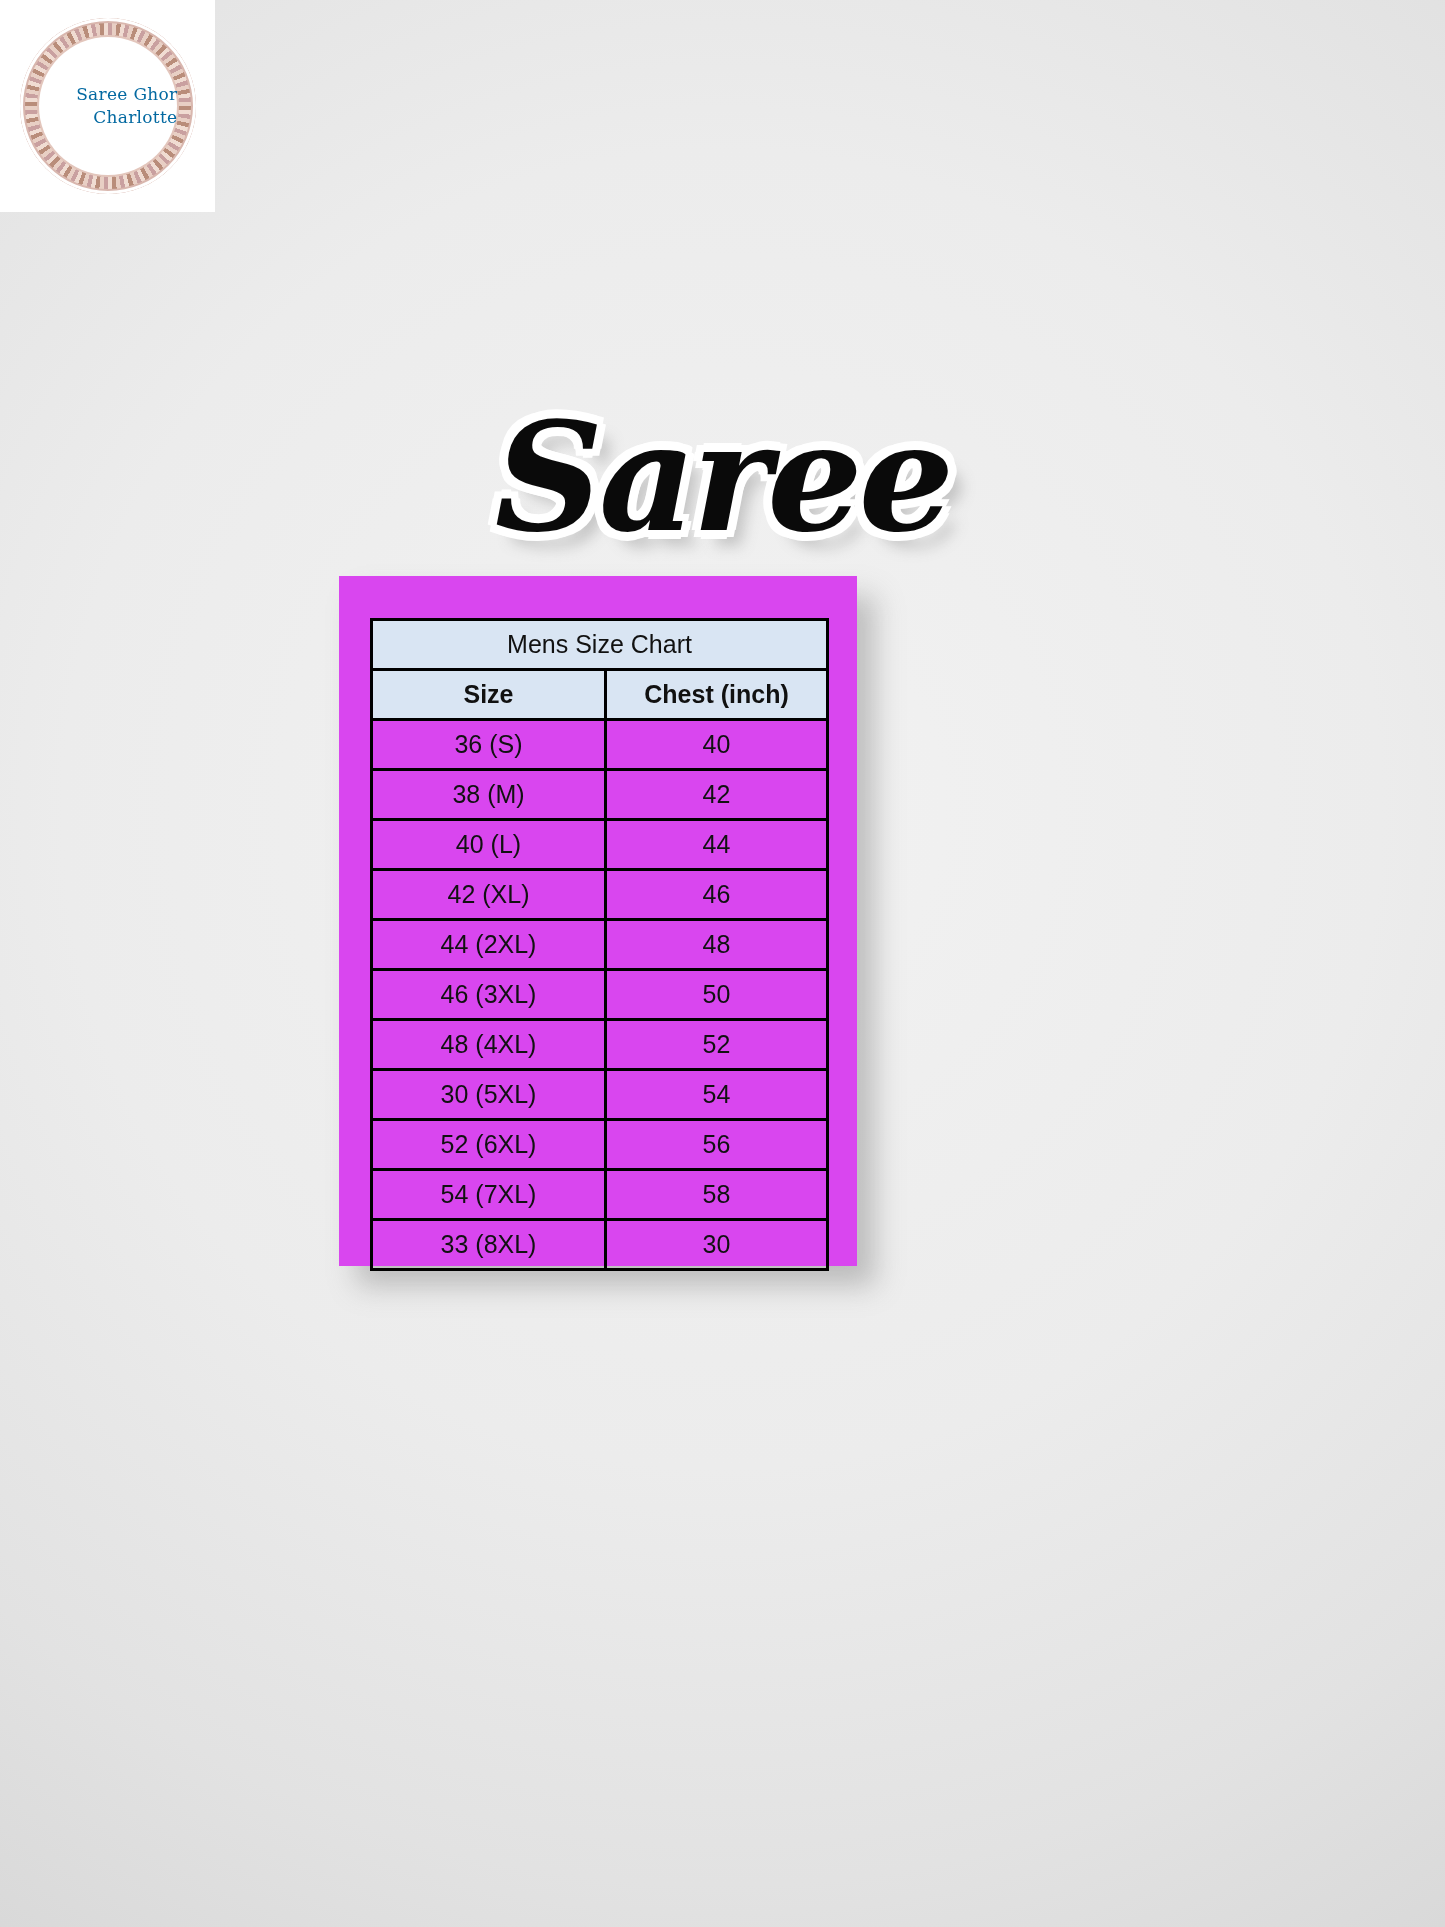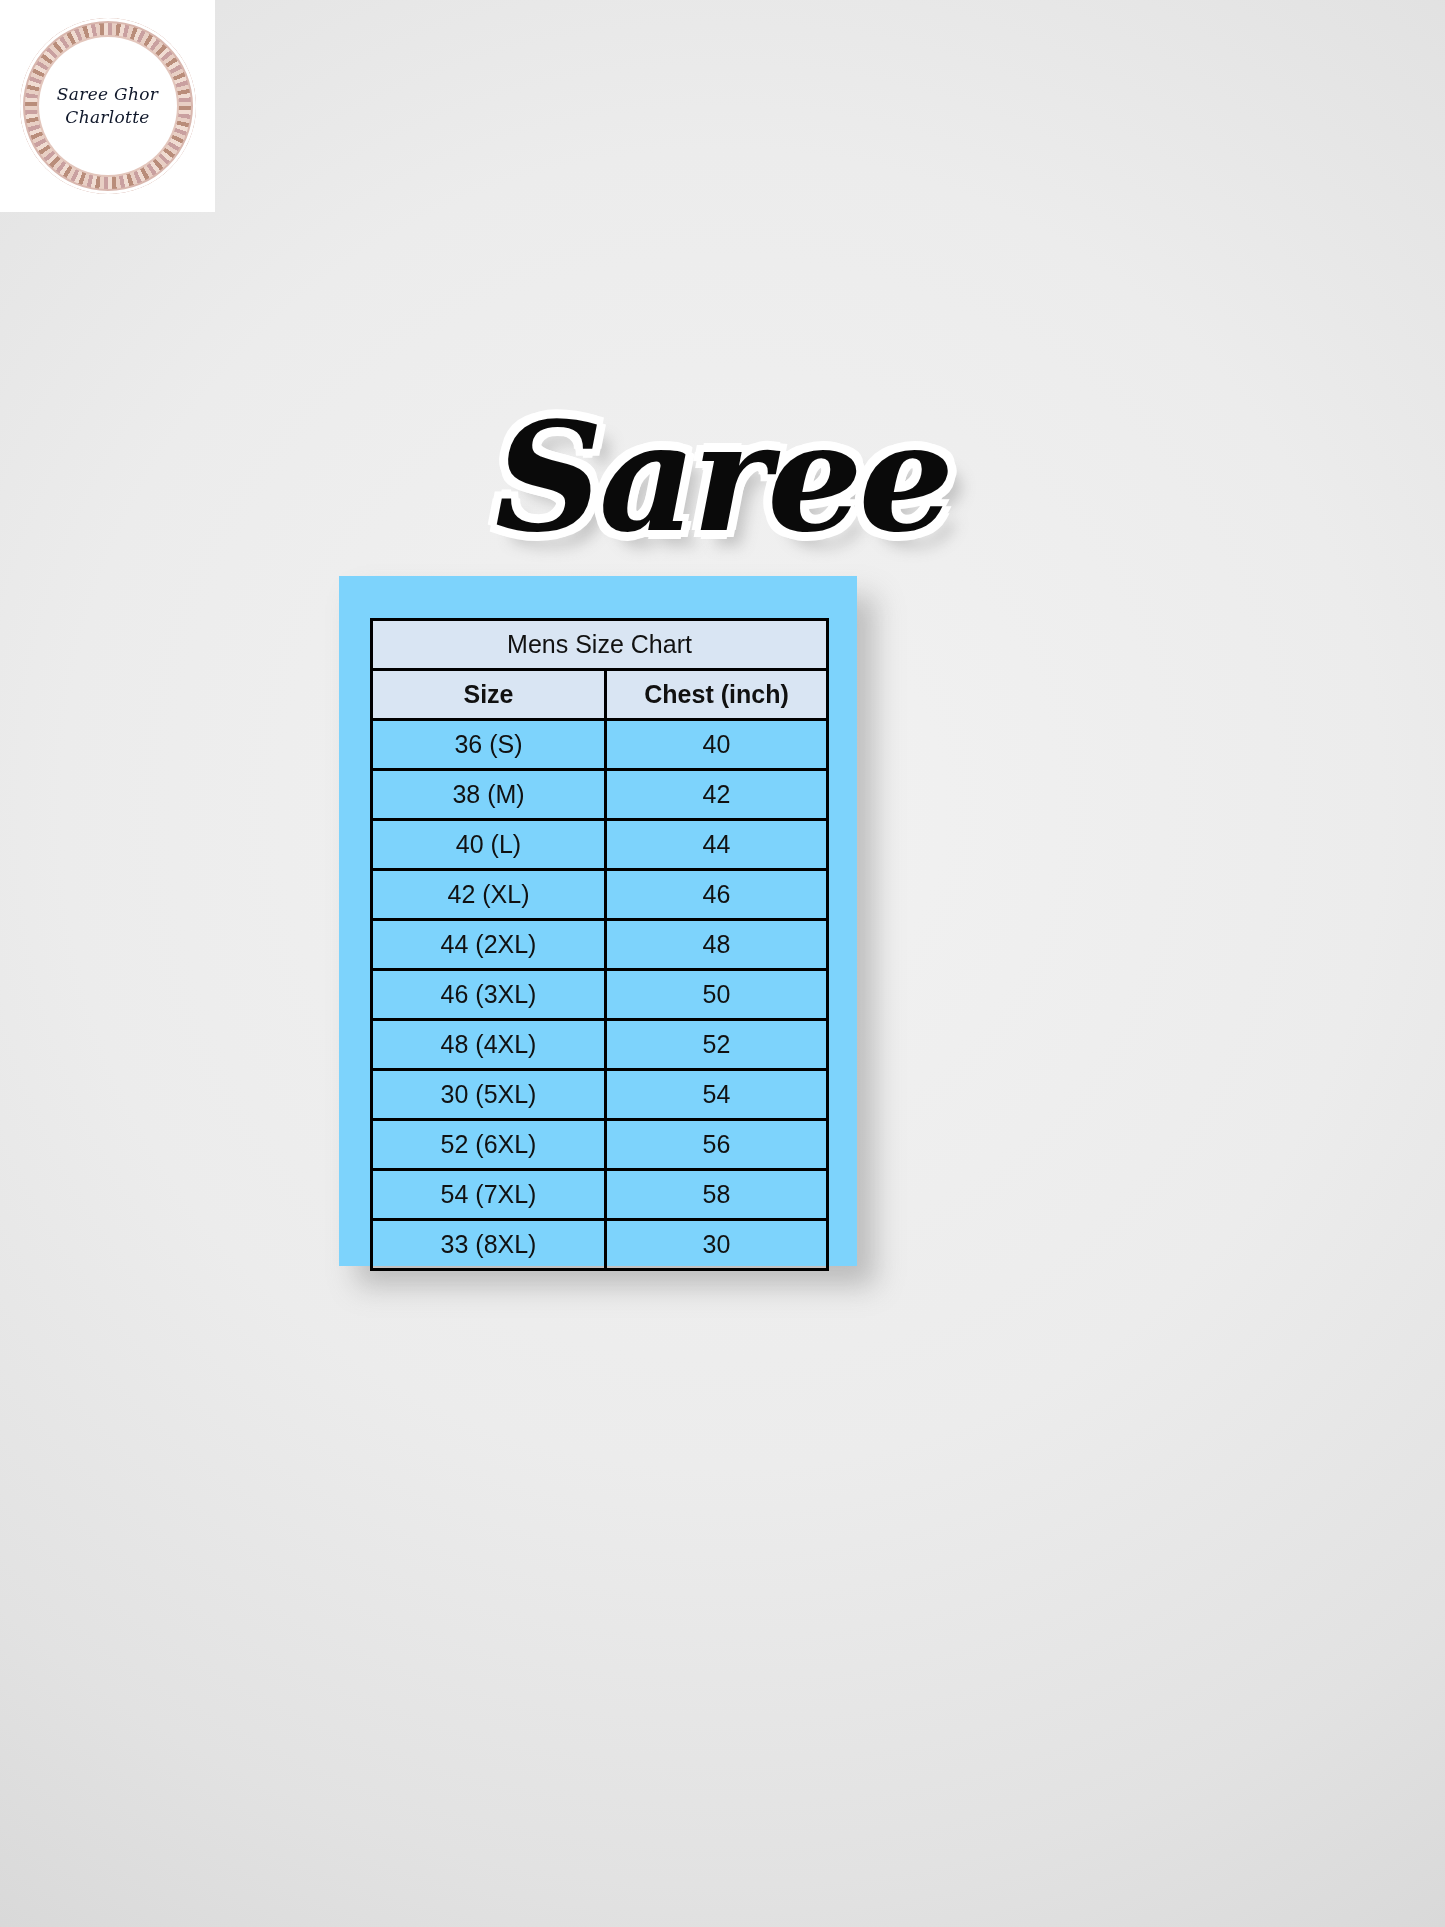--- a/index.html
+++ b/index.html
@@ -60,13 +60,12 @@
     top: 50%;
     transform: translate(-50%, -50%);
     width: 140px;
-    text-align: center;
+    text-align: right;
     z-index: 3;
     font-family: "DejaVu Serif", serif;
-    font-style: italic;
     font-size: 17px;
     line-height: 1.35;
-    color: #0f172a;
+    color: #0369a1;
     letter-spacing: 0.3px;
   }
 

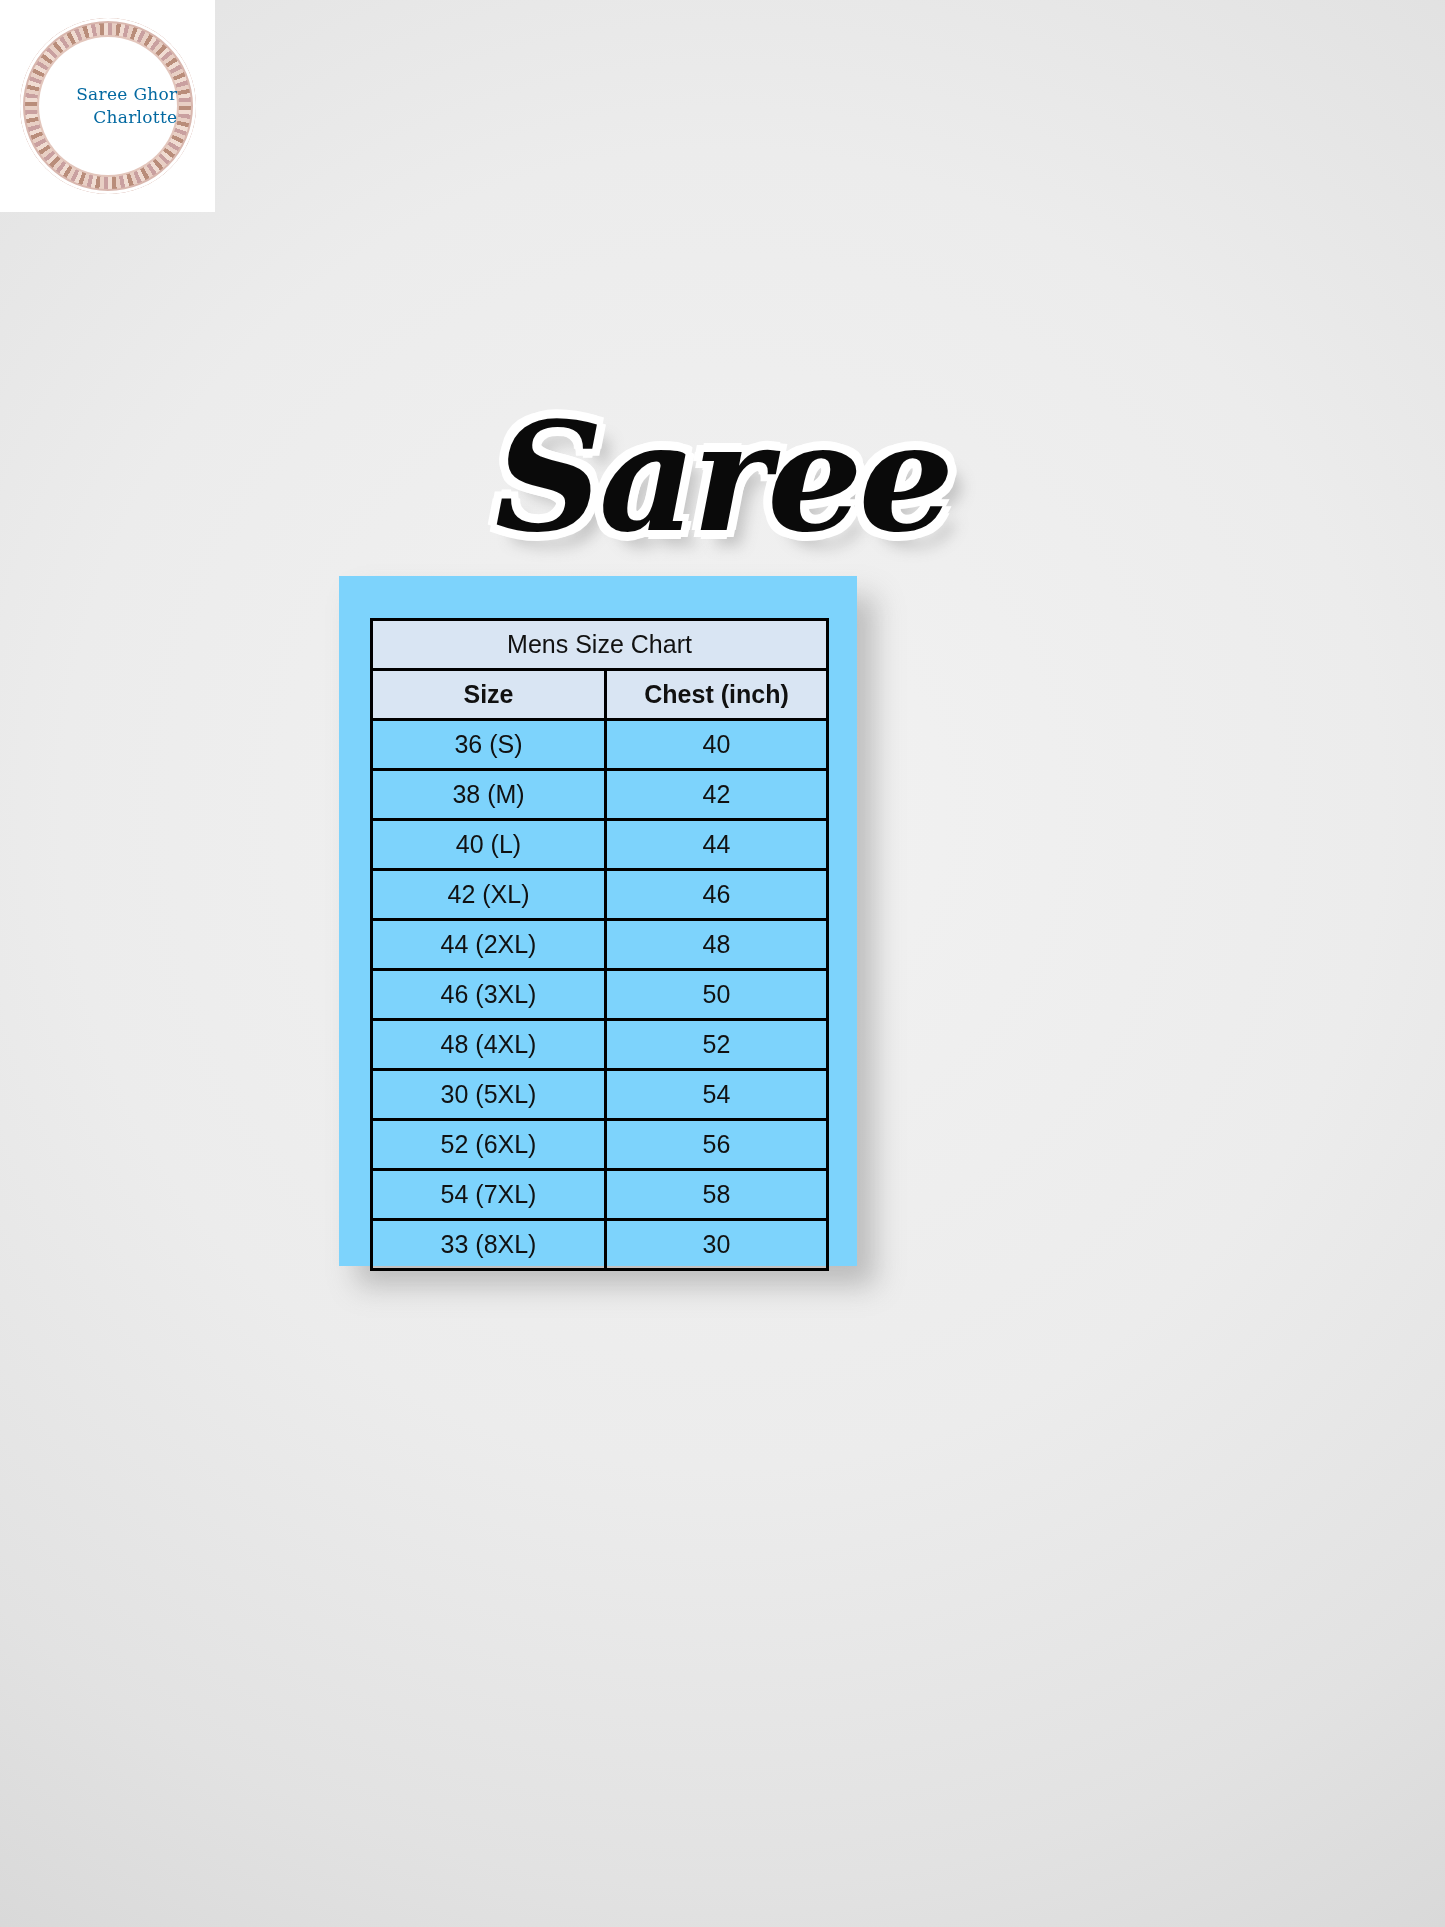--- a/index.html
+++ b/index.html
@@ -103,7 +103,7 @@
     top: 576px;
     width: 518px;
     height: 690px;
-    background: #7dd3fc;
+    background: #d946ef;
     box-shadow: 18px 20px 26px rgba(110,110,110,0.38);
   }
   table.size-chart {

